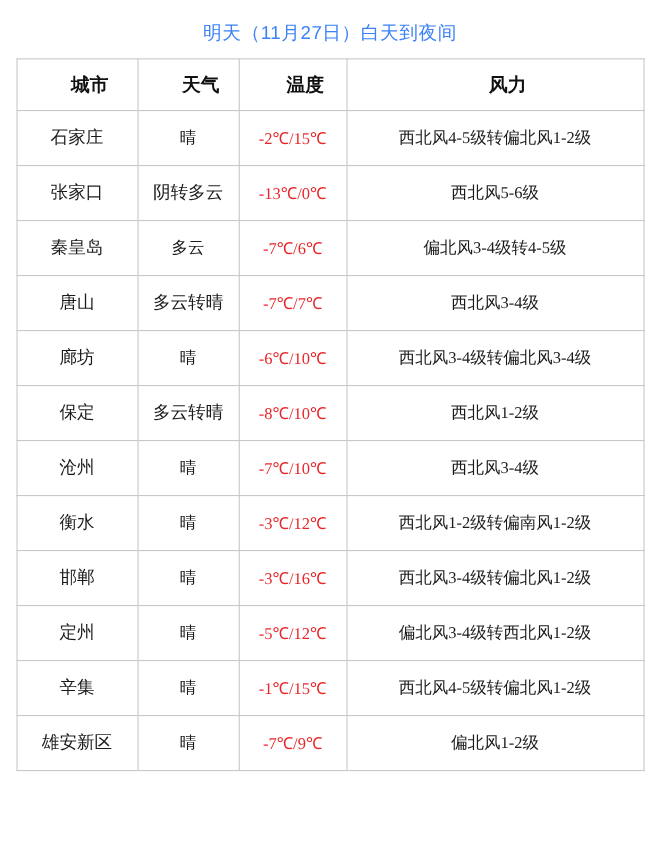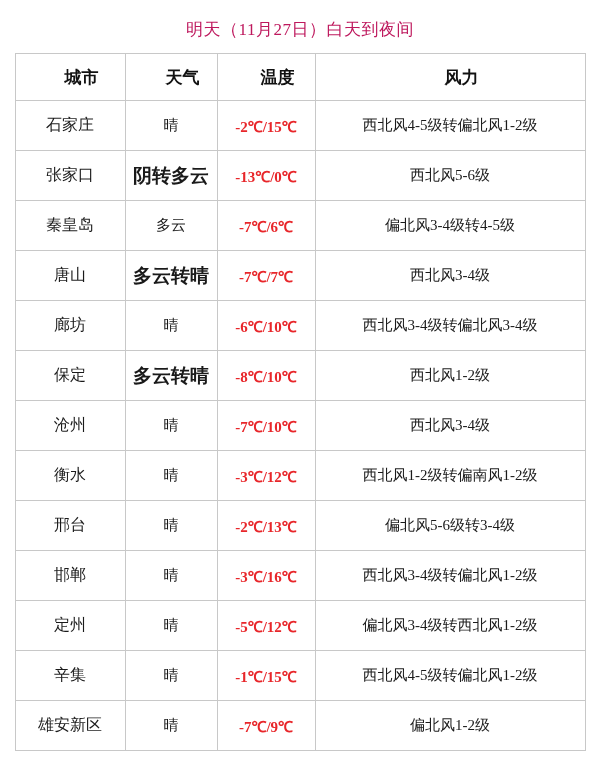--- a/index.html
+++ b/index.html
@@ -22,11 +22,11 @@
   .title {
     text-align: center;
     font-size: 17px;
-    color: #be185d;
+    color: #3b82f6;
     padding-top: 18px;
     padding-bottom: 12px;
     letter-spacing: 0.5px;
-    font-family: Liberation Serif, serif;
+    font-family: Liberation Sans, sans-serif;
   }
   table.weather {
     border-collapse: collapse;

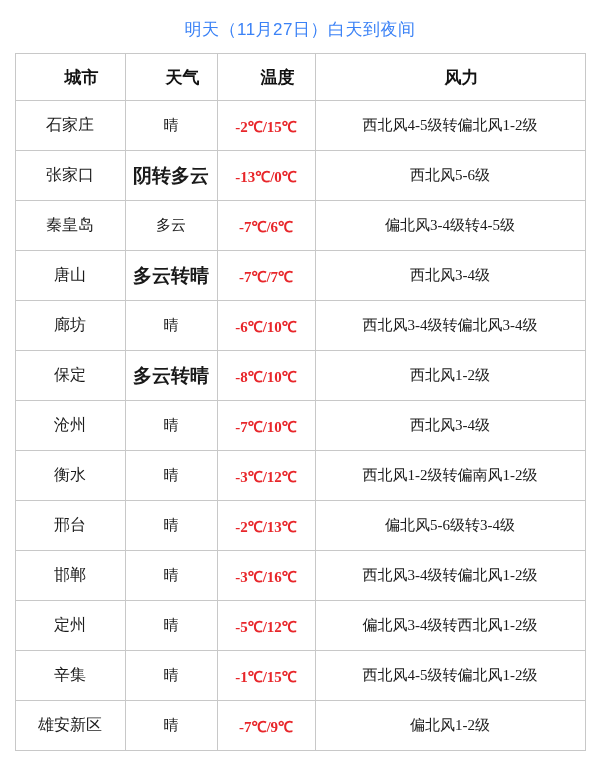--- a/index.html
+++ b/index.html
@@ -61,7 +61,7 @@
   td.city { font-size: 16px; }
   td.wx   { font-size: 15px; }
   td.wx.small { font-size: 19px; font-weight: bold; }
-  td.temp { color: #e8262a; font-size: 15px; font-weight: bold; }
+  td.temp { color: #e8262a; font-size: 15px; font-weight: normal; }
   td.wind { font-size: 15px; }
   td.wind.small { font-size: 15px; }
 

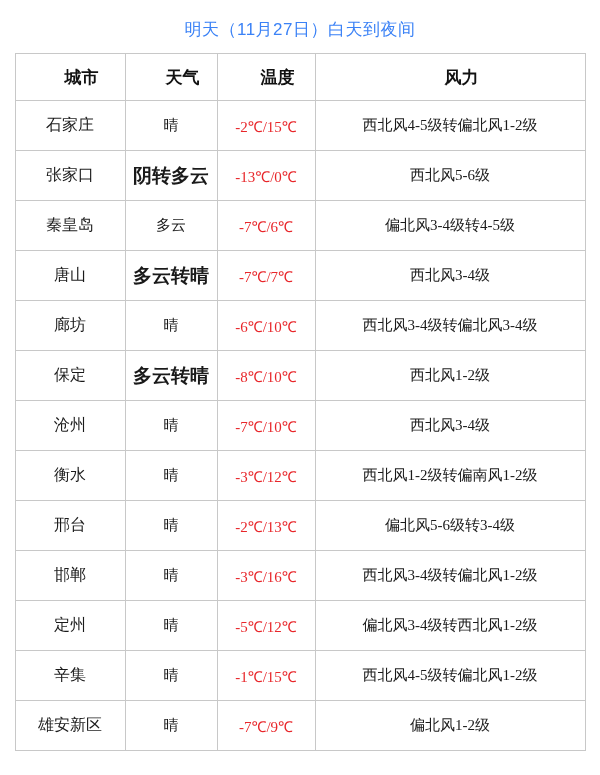--- a/index.html
+++ b/index.html
@@ -60,7 +60,7 @@
 
   td.city { font-size: 16px; }
   td.wx   { font-size: 15px; }
-  td.wx.small { font-size: 19px; font-weight: bold; }
+  td.wx.small { font-size: 16px; }
   td.temp { color: #e8262a; font-size: 15px; font-weight: normal; }
   td.wind { font-size: 15px; }
   td.wind.small { font-size: 15px; }

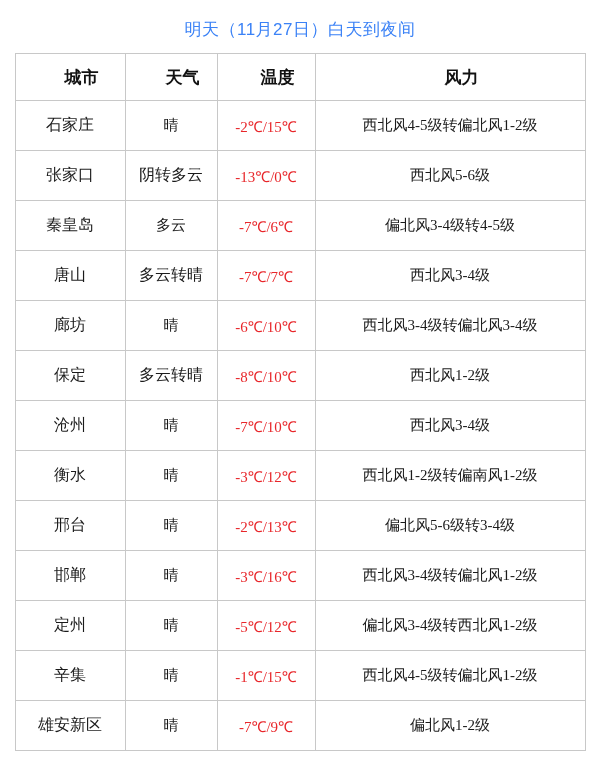--- a/index.html
+++ b/index.html
@@ -139,12 +139,6 @@
         <td class="wind small">西北风1-2级转偏南风1-2级</td>
       </tr>
       <tr>
-        <td class="city">邢台</td>
-        <td class="wx">晴</td>
-        <td class="temp">-2℃/13℃</td>
-        <td class="wind">偏北风5-6级转3-4级</td>
-      </tr>
-      <tr>
         <td class="city">邯郸</td>
         <td class="wx">晴</td>
         <td class="temp">-3℃/16℃</td>

